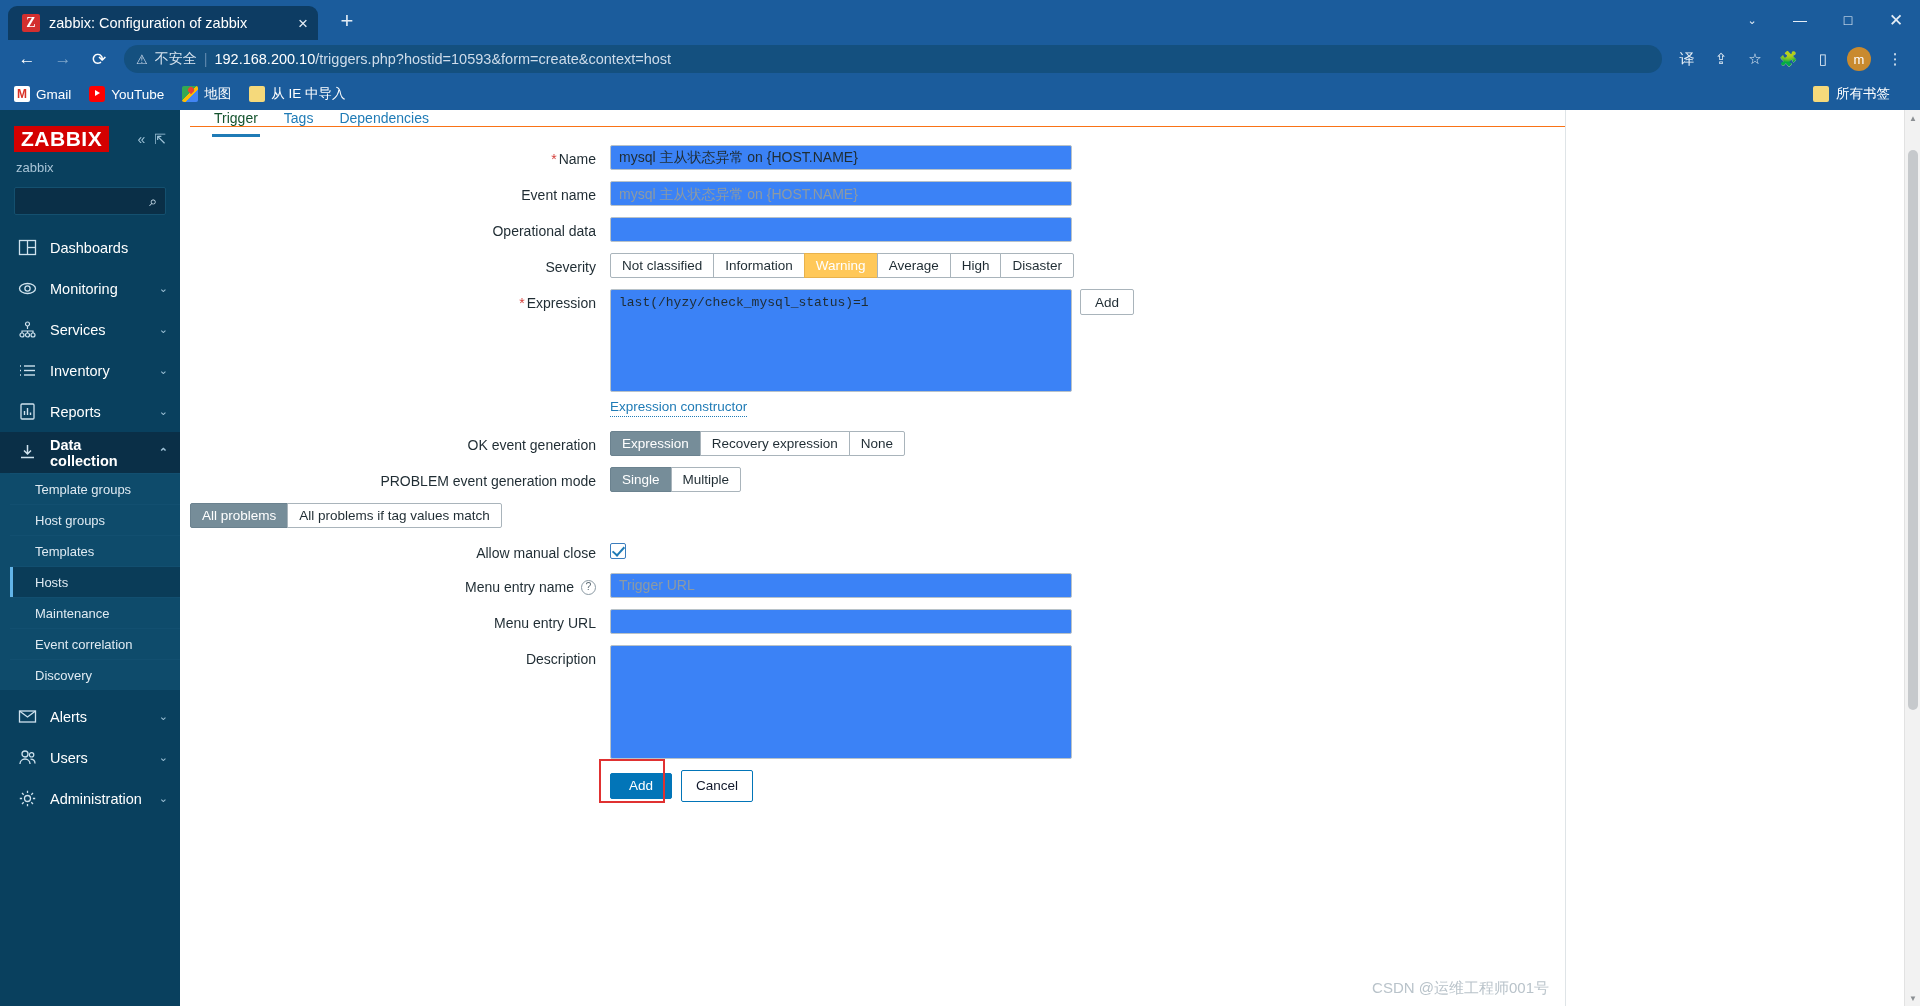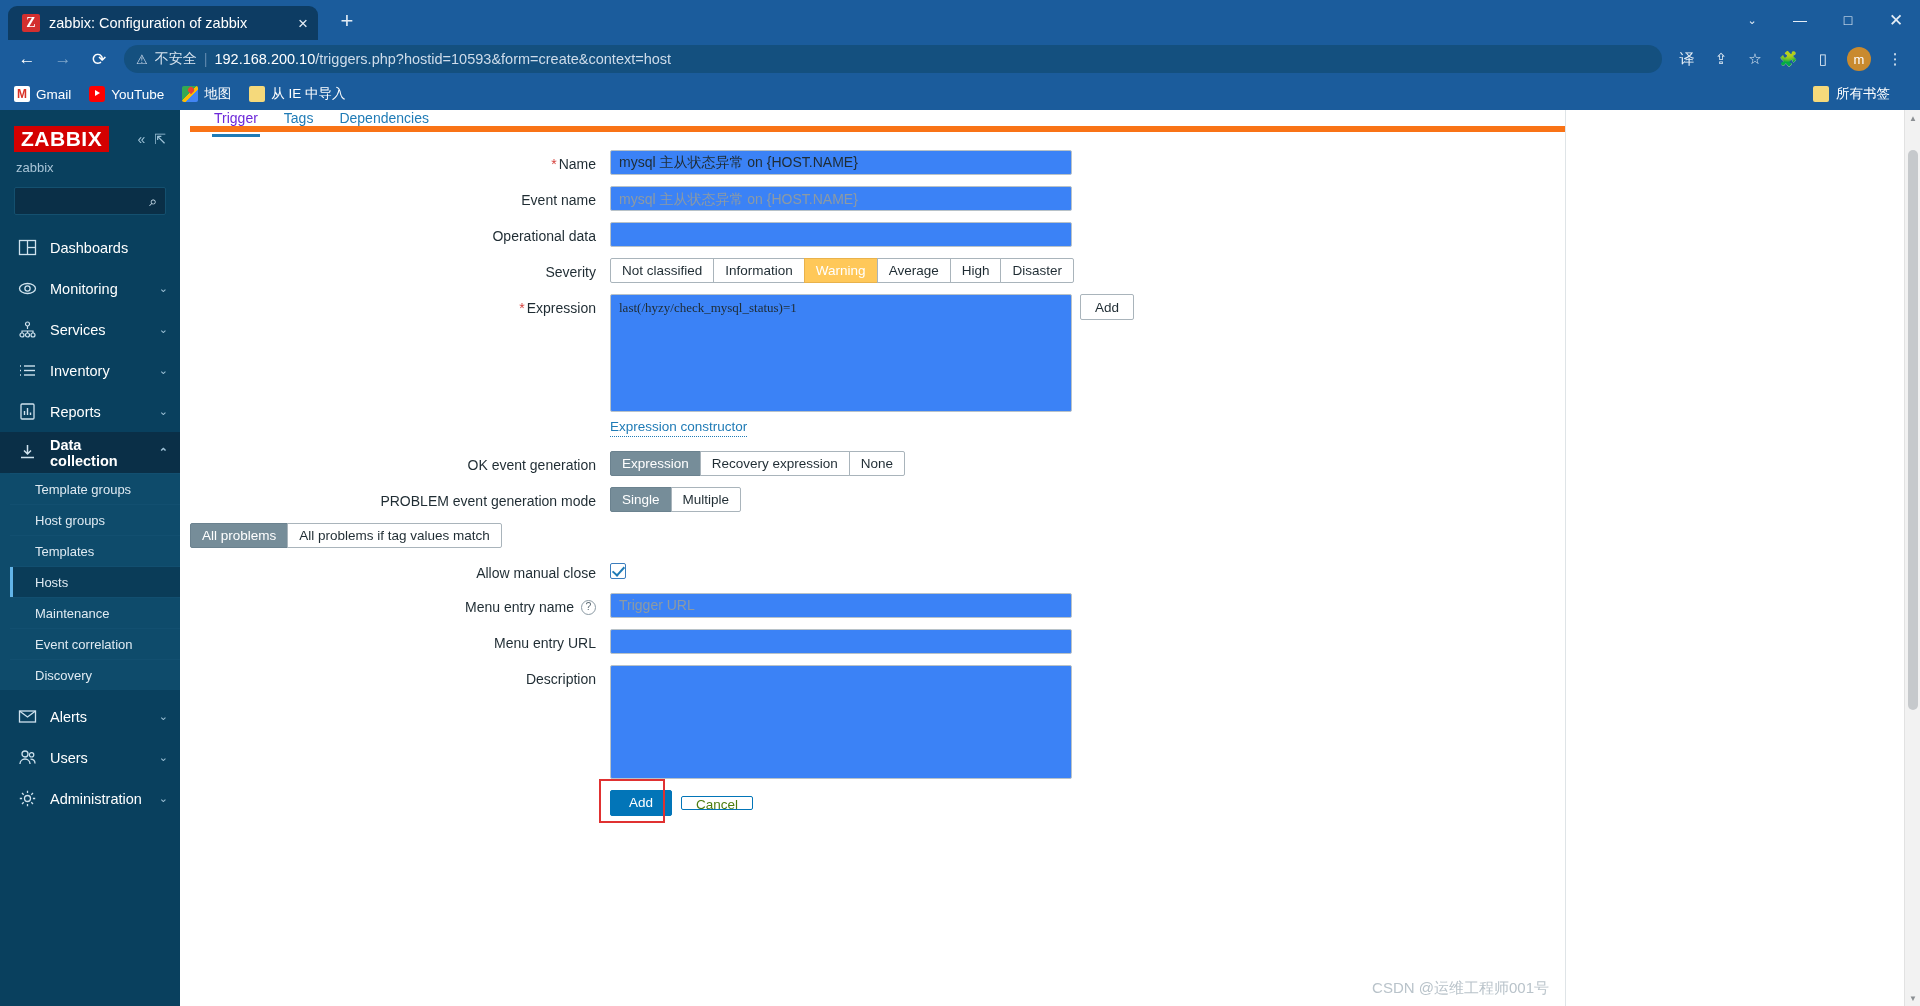--- a/index.html
+++ b/index.html
@@ -190,7 +190,7 @@
     font-size: 14px; color:#1f7bb6; padding: 0 14px 11px 2px;
     position: relative; margin-right: 10px;
   }
-  .tabitem.active { color:#6d28d9; }
+  .tabitem.active { color:#14532d; }
   .tabitem.active::after{
     content:""; position:absolute; left:0; right:12px; bottom:0; height:3px;
     background:#1f7bb6;

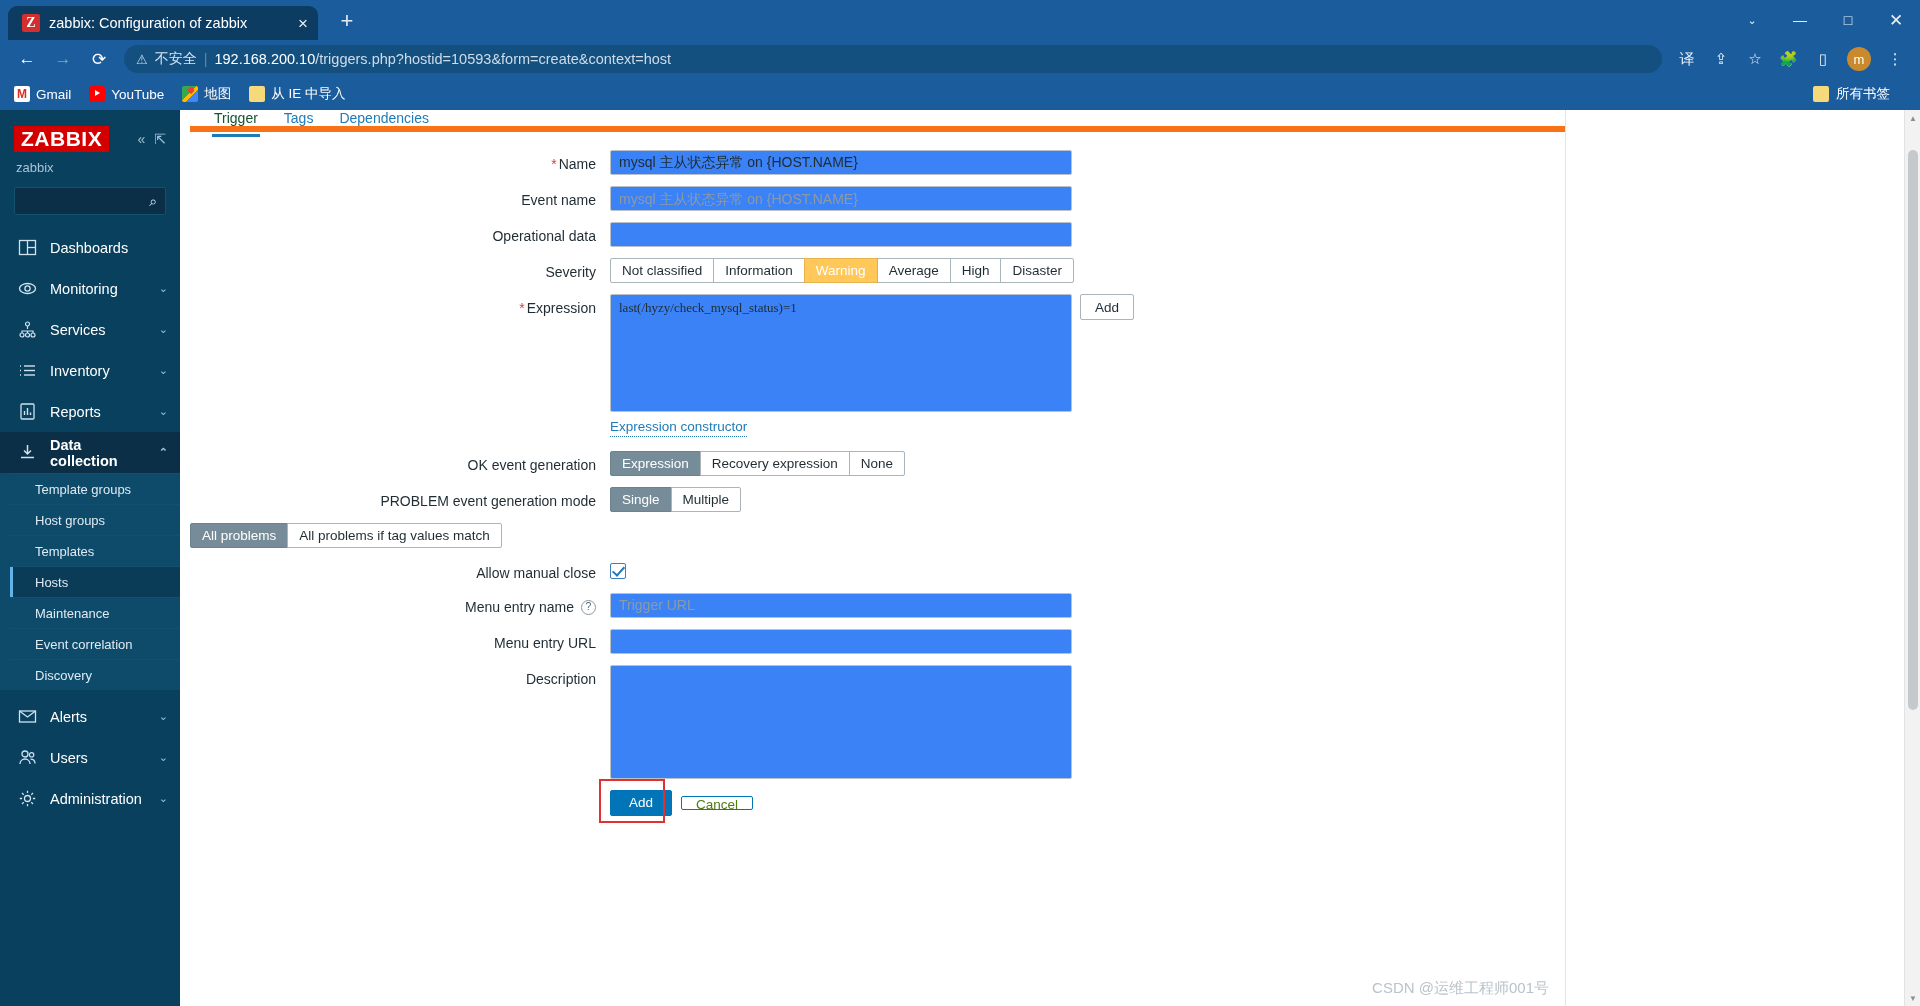--- a/index.html
+++ b/index.html
@@ -196,7 +196,7 @@
     background:#1f7bb6;
   }
   .form {
-    border-top: 6px solid #f97316;
+    border-top: 1px solid #f97316;
     padding-top: 18px;
   }
   .row { display:flex; align-items:flex-start; margin-bottom: 11px; }

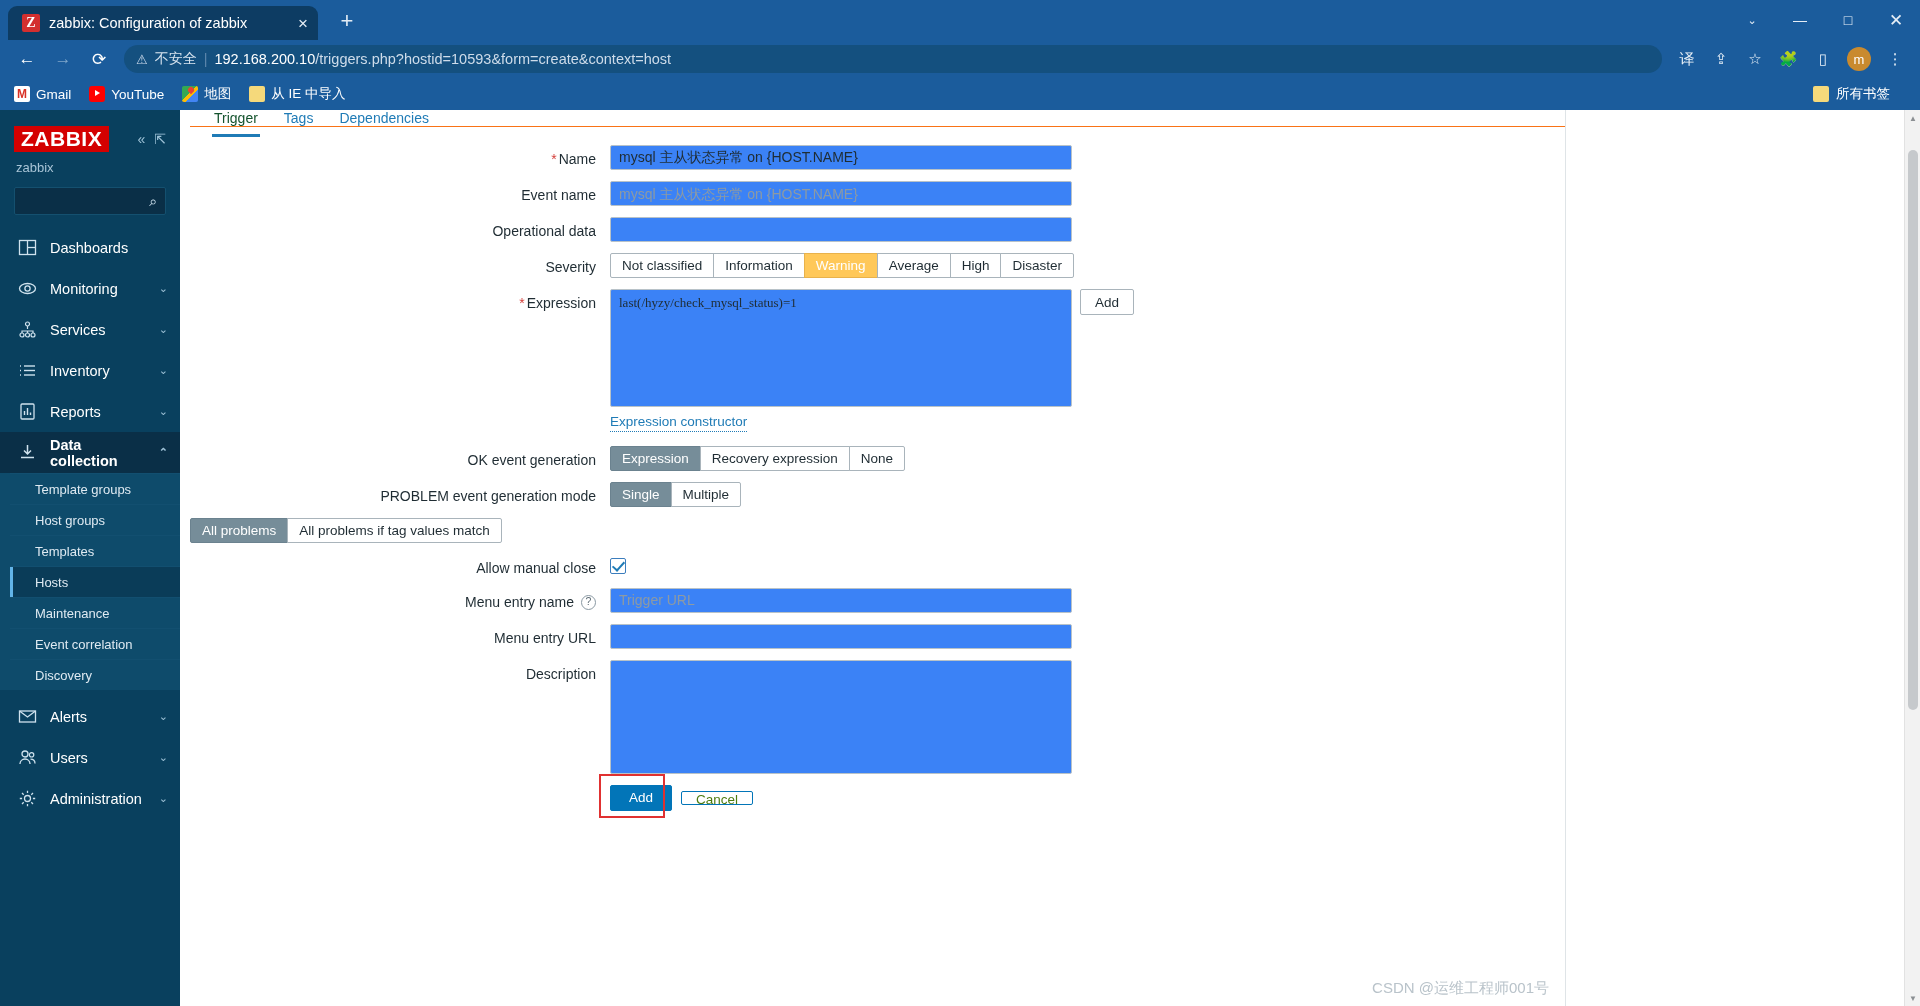--- a/index.html
+++ b/index.html
@@ -215,8 +215,8 @@
   input.txt { width: 462px; height: 25px; }
   input.txt::placeholder { color:#8d9aa3; }
   textarea.txt {
-    width: 462px; height: 118px; resize:none; line-height:1.45;
-    font-family:Liberation Serif, serif; font-size: 13px;
+    width: 462px; height: 103px; resize:none; line-height:1.45;
+    font-family:Liberation Mono, monospace; font-size: 13px;
   }
   textarea.desc {
     width: 462px; height: 114px; resize:none;

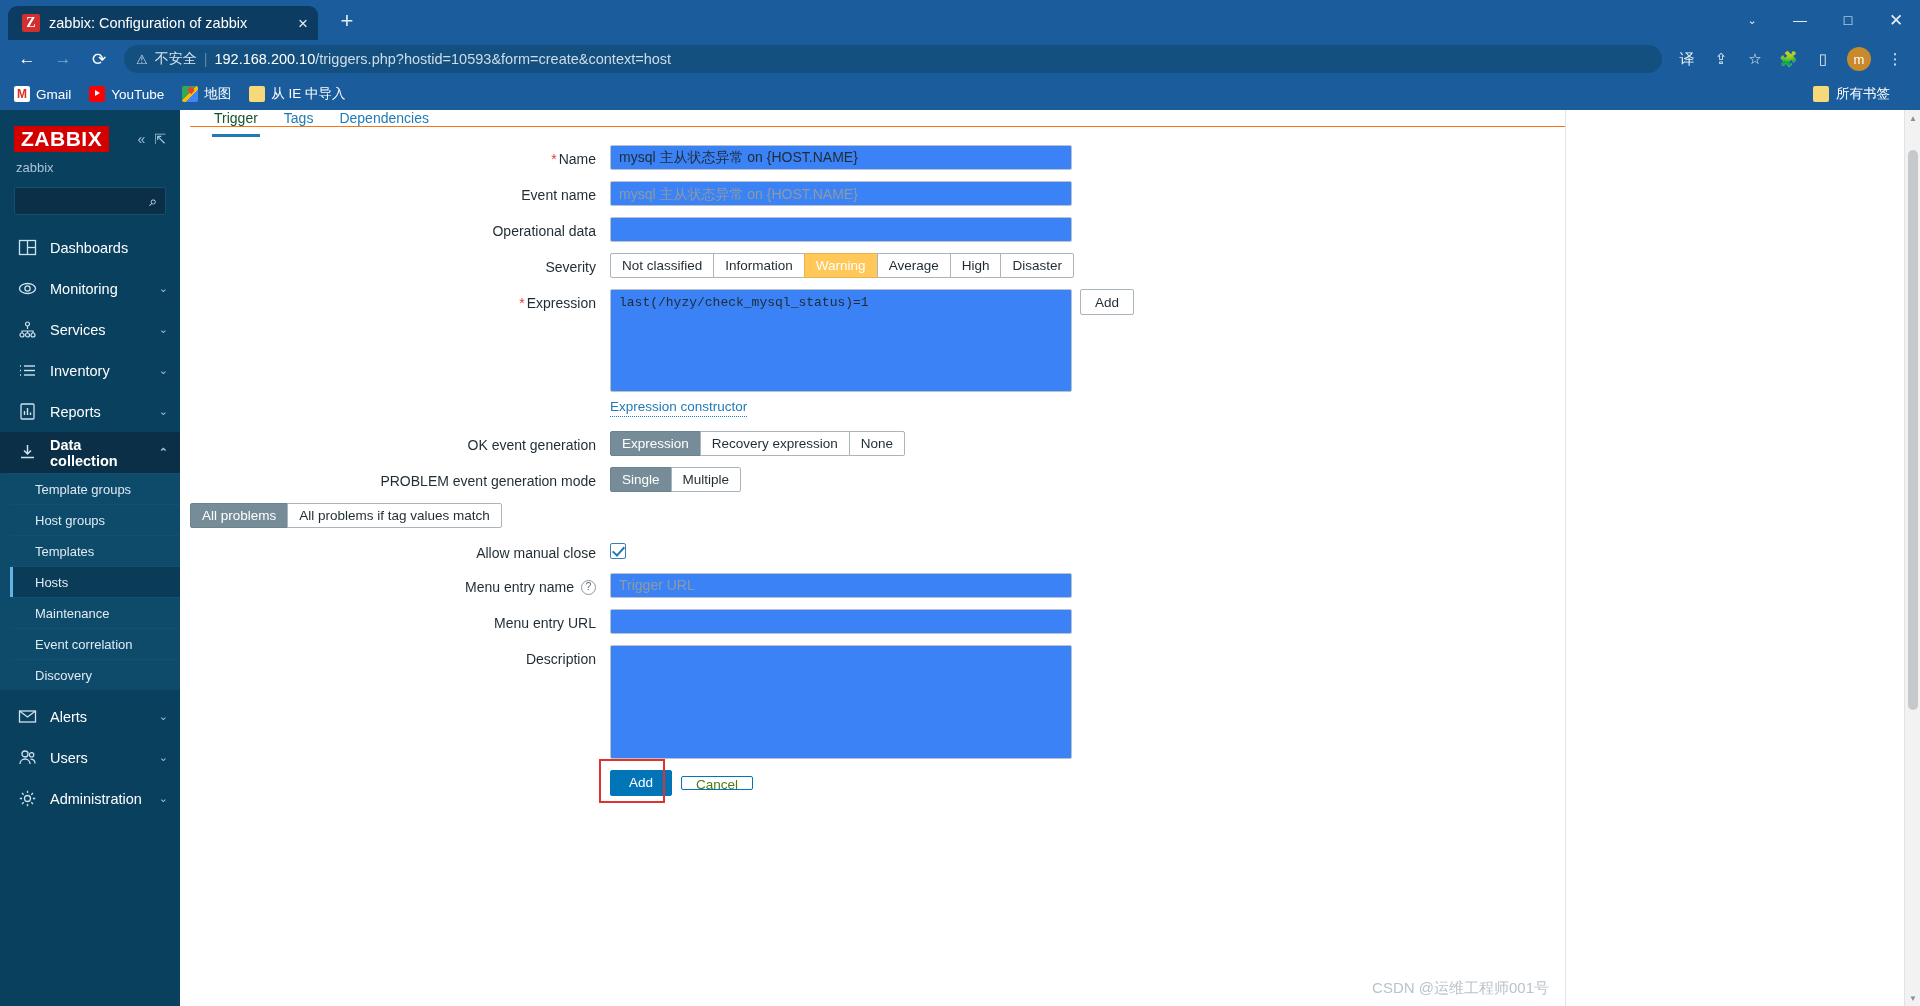--- a/index.html
+++ b/index.html
@@ -269,8 +269,8 @@
     height: 26px; padding: 0 18px; font-size:13.5px; border-radius:2px;
   }
   .btn-cancel {
-    background:#ffffff; border:1px solid #0275b8; color:#4d7c0f;
-    height: 14px; padding: 0 14px; font-size:13.5px; border-radius:2px;
+    background:#ffffff; border:1px solid #0275b8; color:#0f172a;
+    height: 32px; padding: 0 14px; font-size:13.5px; border-radius:2px;
   }
   .redbox {
     position:absolute; left:-11px; top:-11px; width: 66px; height: 44px;

